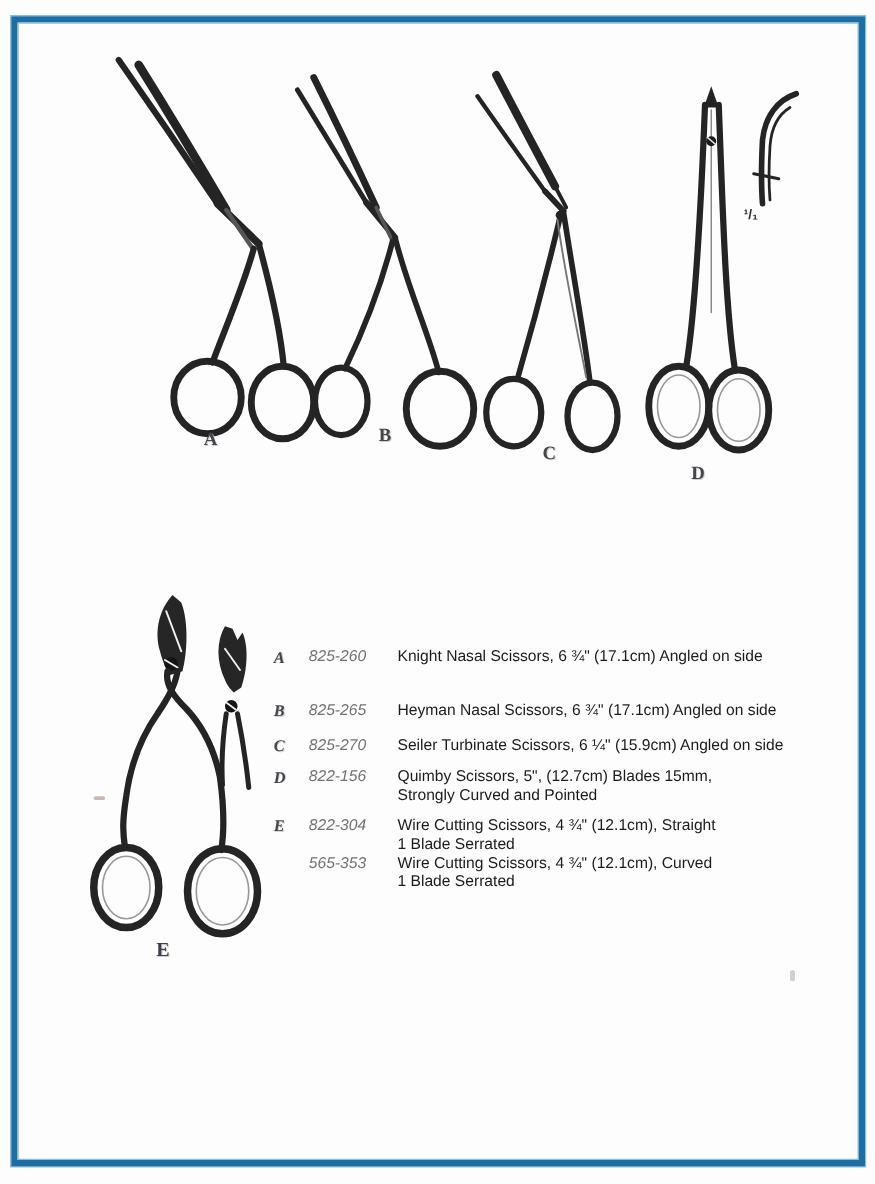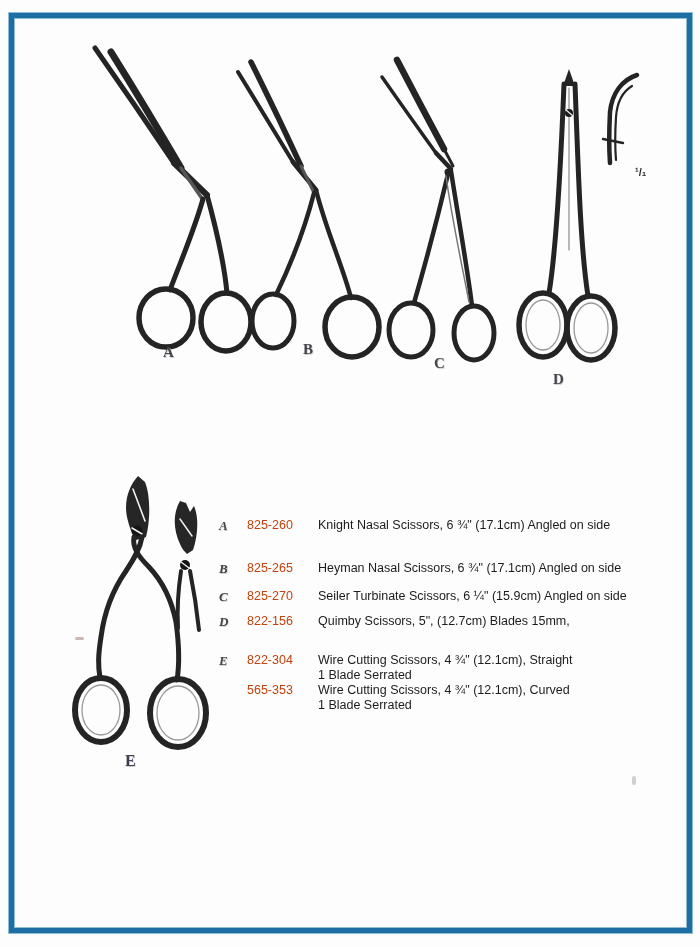--- a/index.html
+++ b/index.html
@@ -23,7 +23,7 @@
   .fig-label.d{left:553px;top:371px;}
   .fig-label.e{left:125px;top:752px;font-size:16px;color:#413d52;}
   .scale-note{
-    position:absolute;left:595px;top:166px;font-size:11px;font-weight:bold;color:#2e2e2e;margin-left:40px;
+    position:absolute;left:595px;top:166px;font-size:11px;font-weight:bold;color:#2e2e2e;
   }
   .section-title{
     position:absolute;left:313px;top:485px;font-size:17px;font-weight:bold;

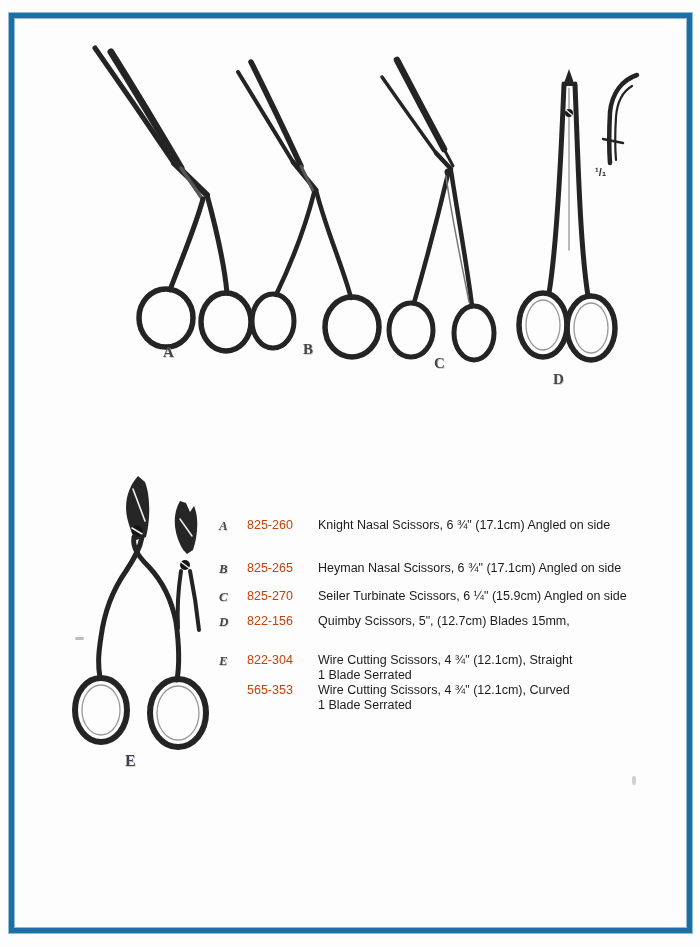--- a/index.html
+++ b/index.html
@@ -38,7 +38,7 @@
     font-family:"Liberation Serif",serif;font-weight:bold;font-style:italic;
     font-size:13px;color:#45454c;text-shadow:0.7px 0.7px 0 #cfcfcf;
   }
-  .row .code{color:#c2410c;}
+  .row .code{color:#737373;font-style:italic;}
   .row .desc .l{display:block;}
   .r1{top:518px;} .r2{top:561px;} .r3{top:589px;}
   .r4{top:614px;} .r5{top:653px;} .r6{top:683px;}

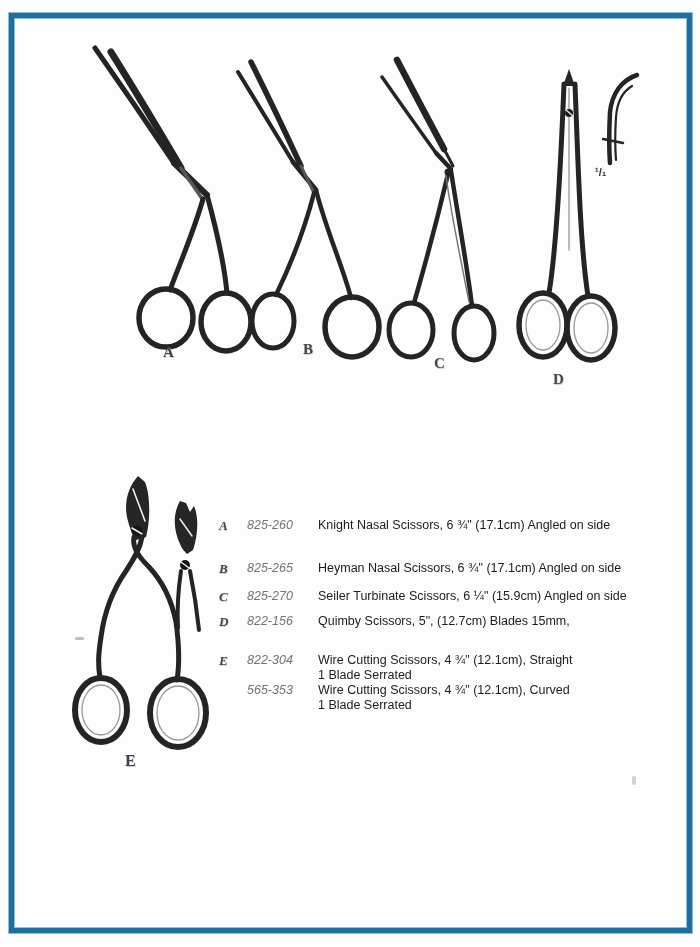--- a/index.html
+++ b/index.html
@@ -166,6 +166,7 @@
     <span class="code">822-156</span>
     <span class="desc">
       <span class="l">Quimby Scissors, 5", (12.7cm) Blades 15mm,</span>
+      <span class="l">Strongly Curved and Pointed</span>
     </span>
   </div>
   <div class="row r5">

